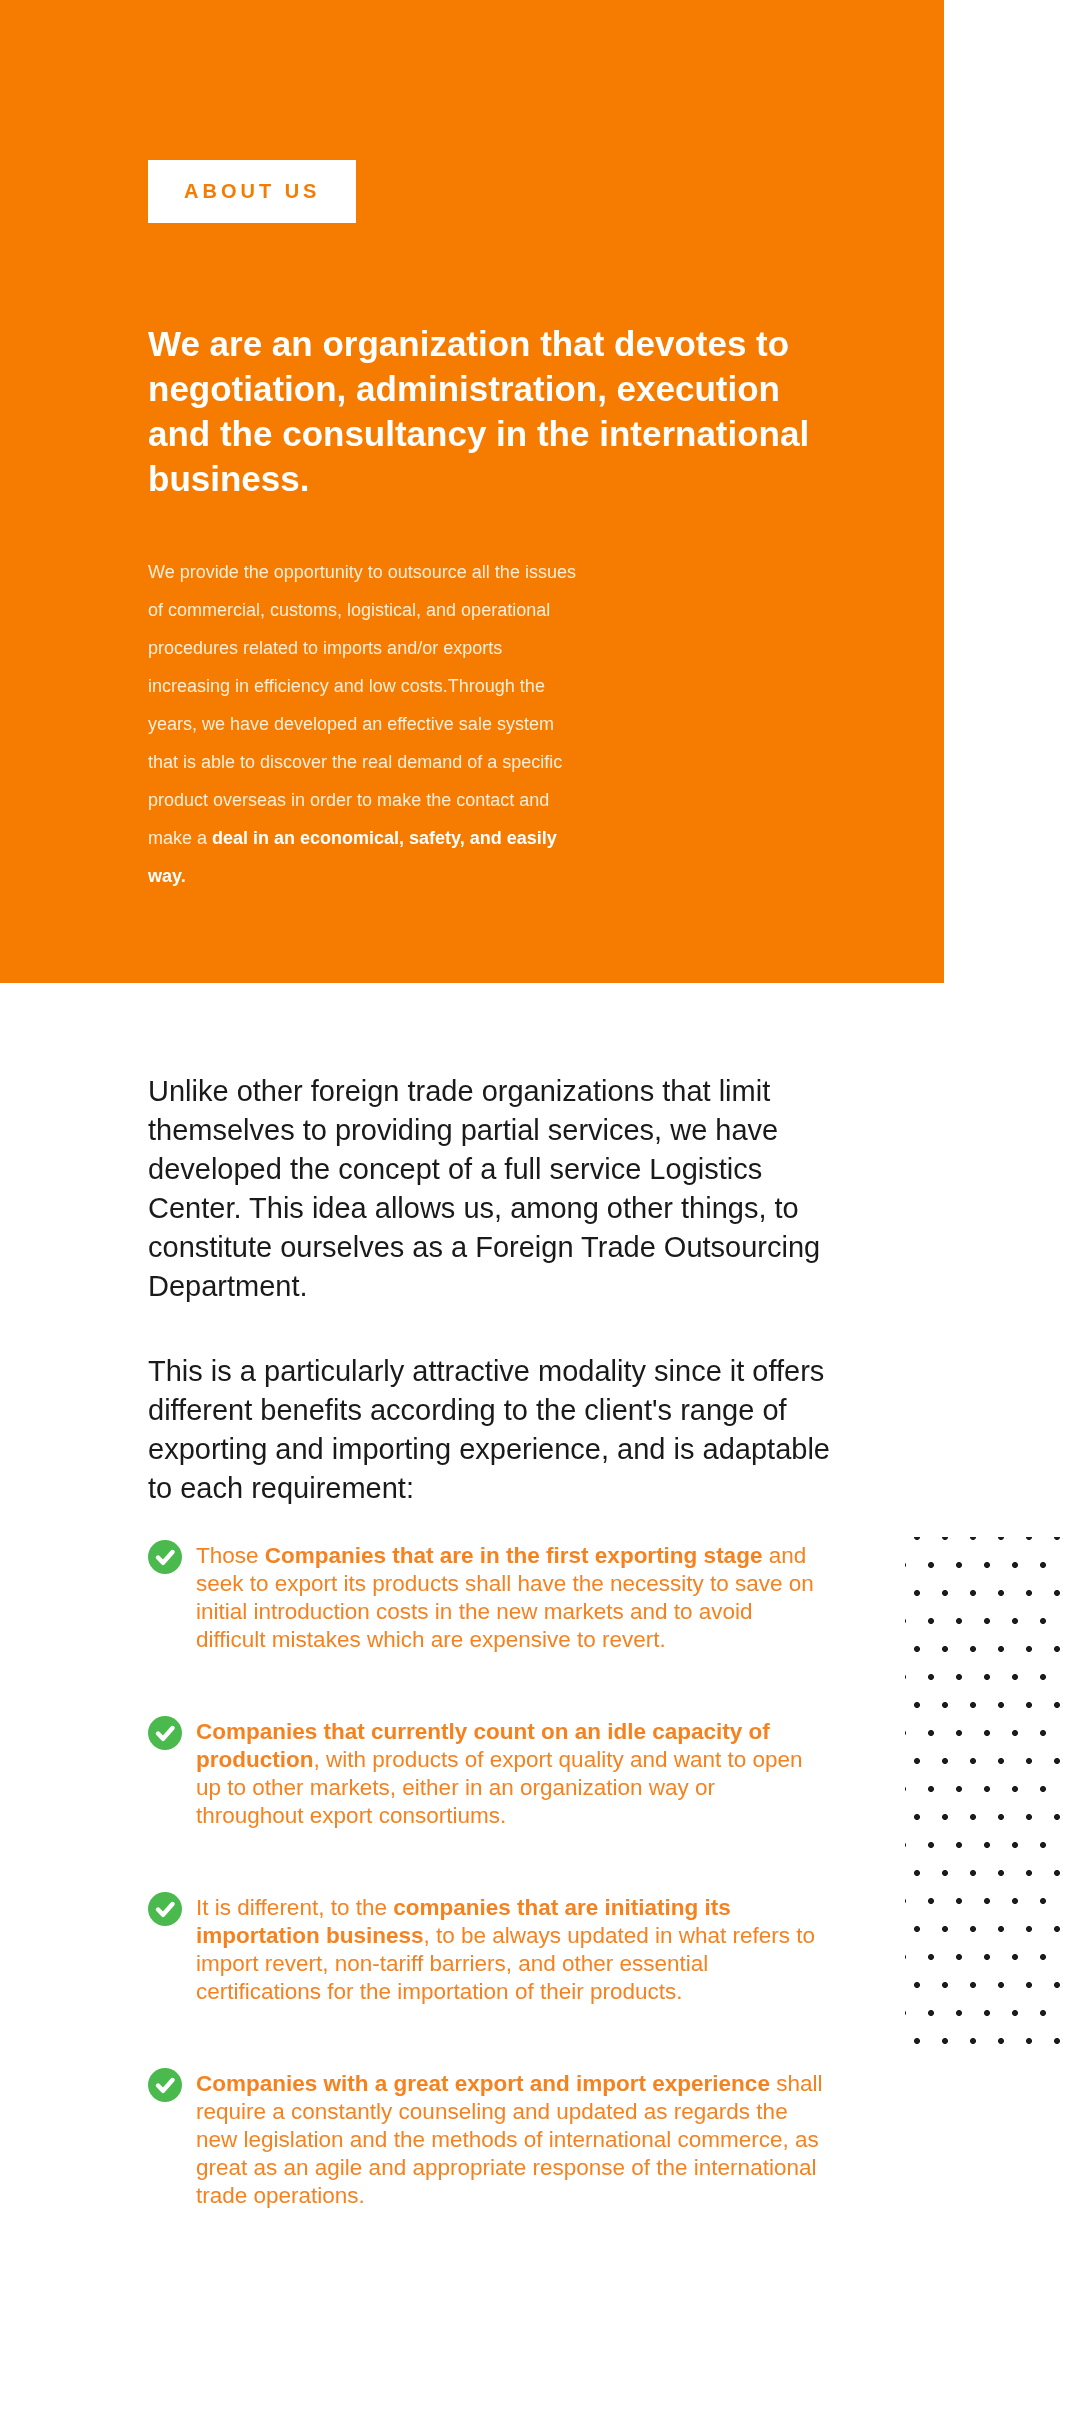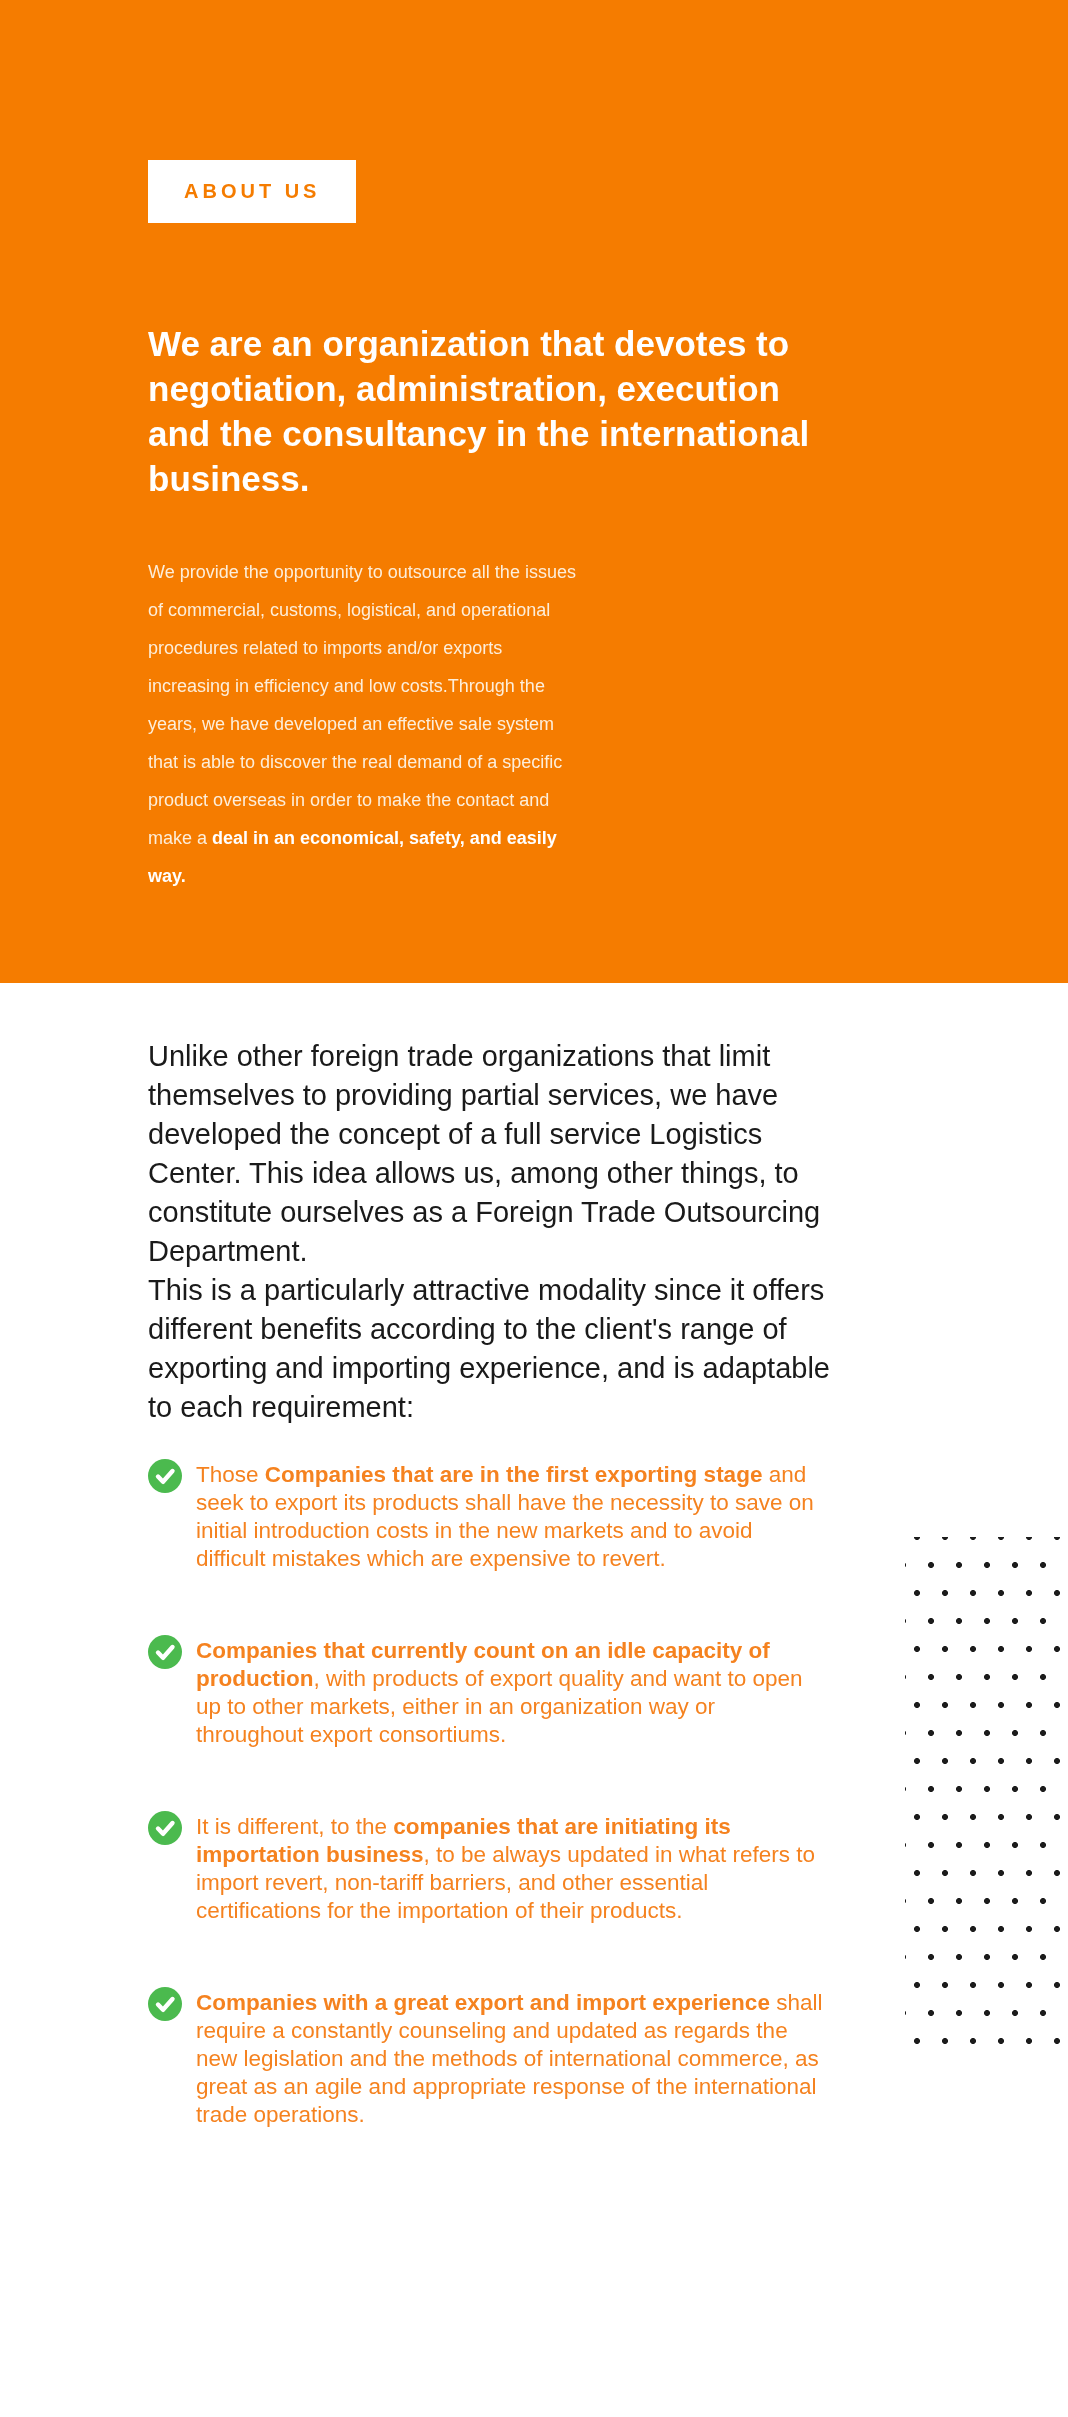--- a/index.html
+++ b/index.html
@@ -17,7 +17,7 @@
   .hero {
     position: absolute;
     top: 0; left: 0;
-    width: 1068px;
+    width: 944px;
     height: 983px;
     background: var(--orange, #f57c00);
     padding: 160px 40px 0 148px;

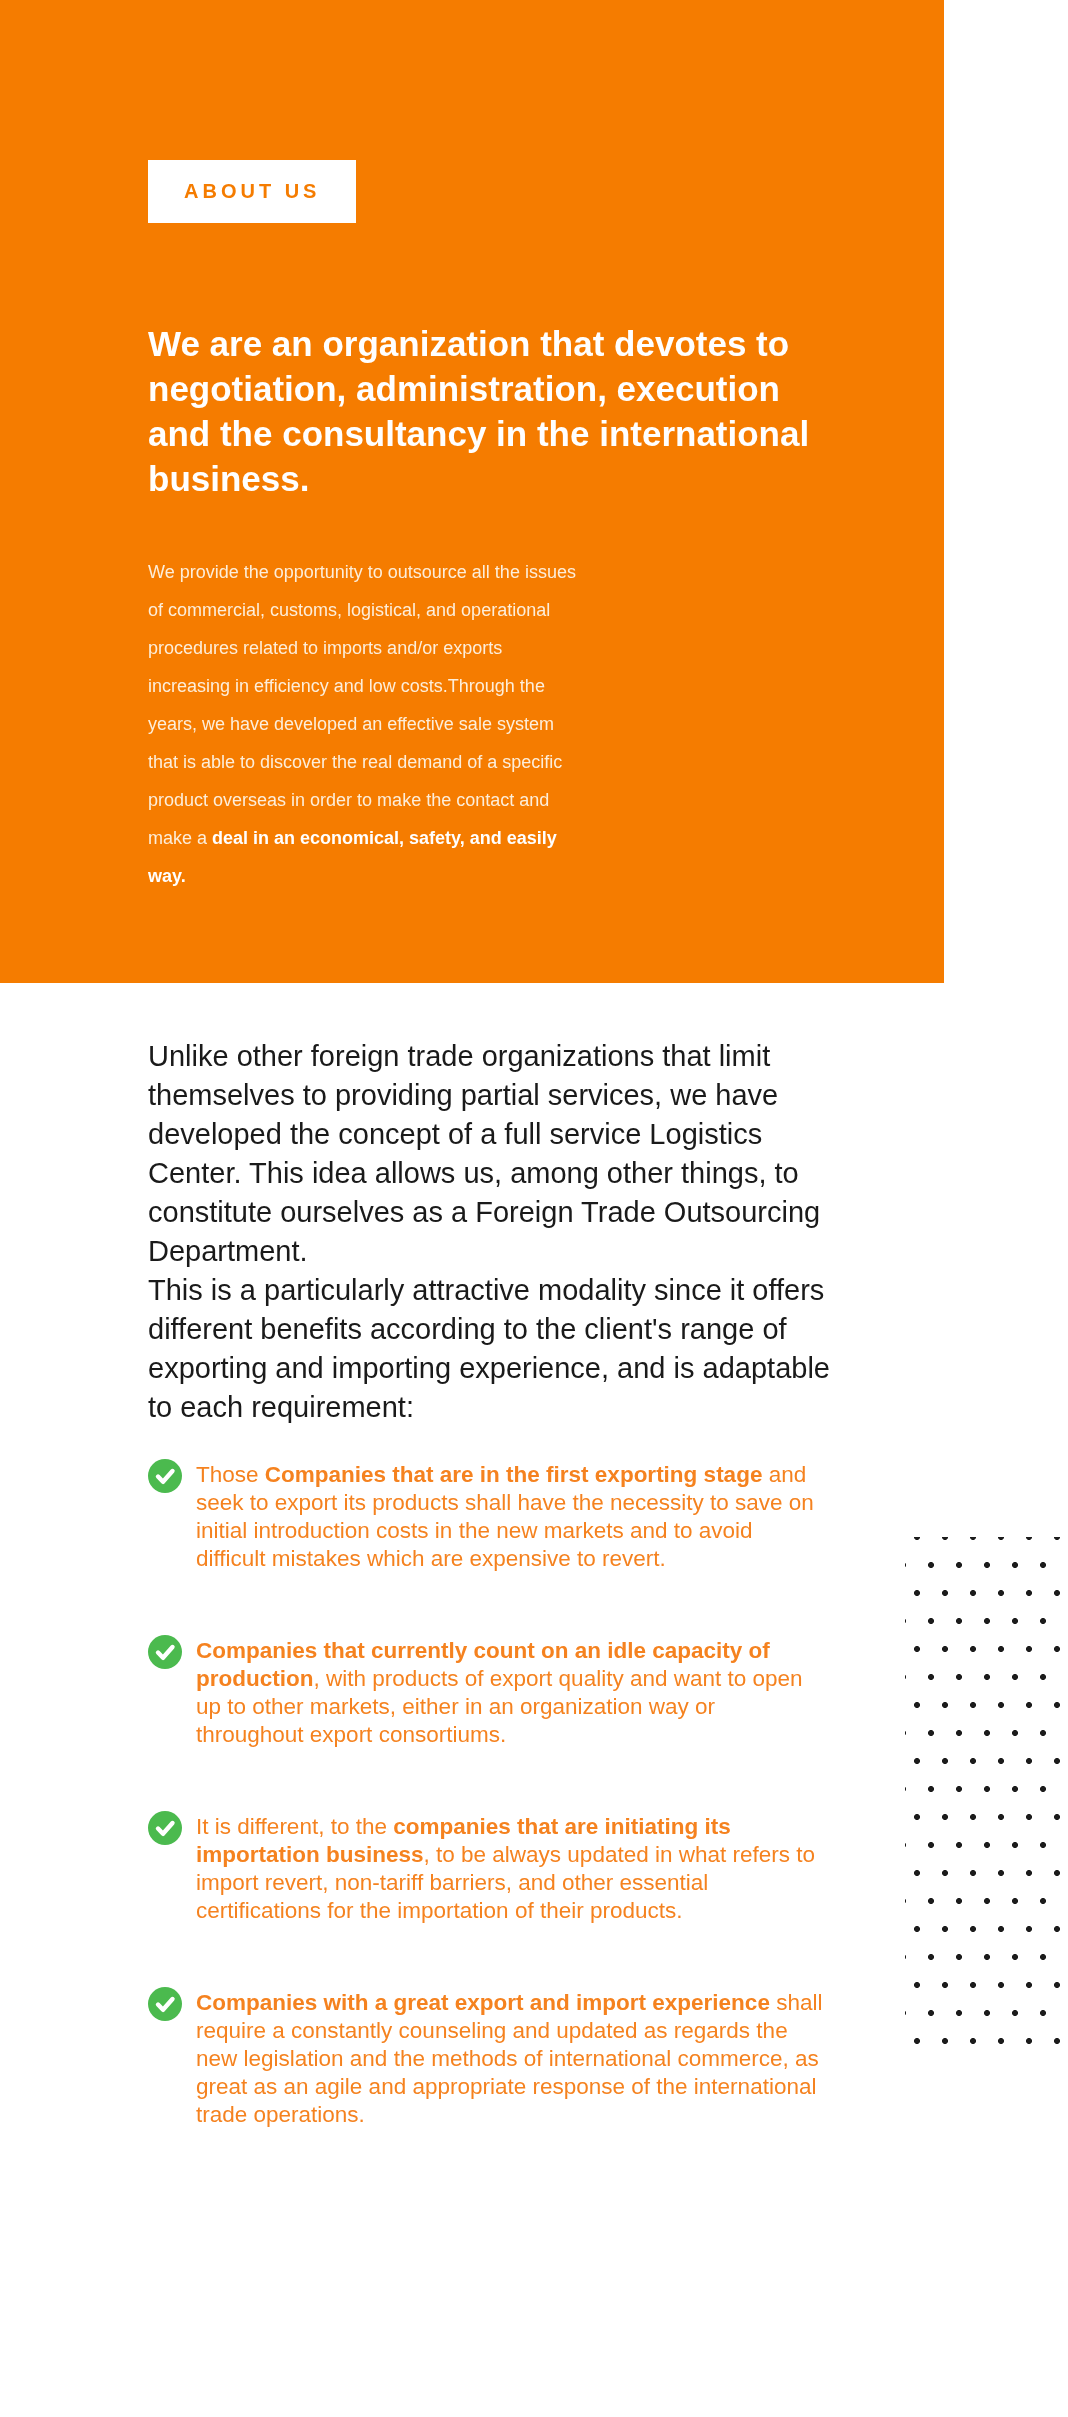--- a/index.html
+++ b/index.html
@@ -56,7 +56,7 @@
   
   .body-copy {
     position: absolute;
-    top: 948px;
+    top: 983px;
     left: 148px;
     width: 880px;
   }

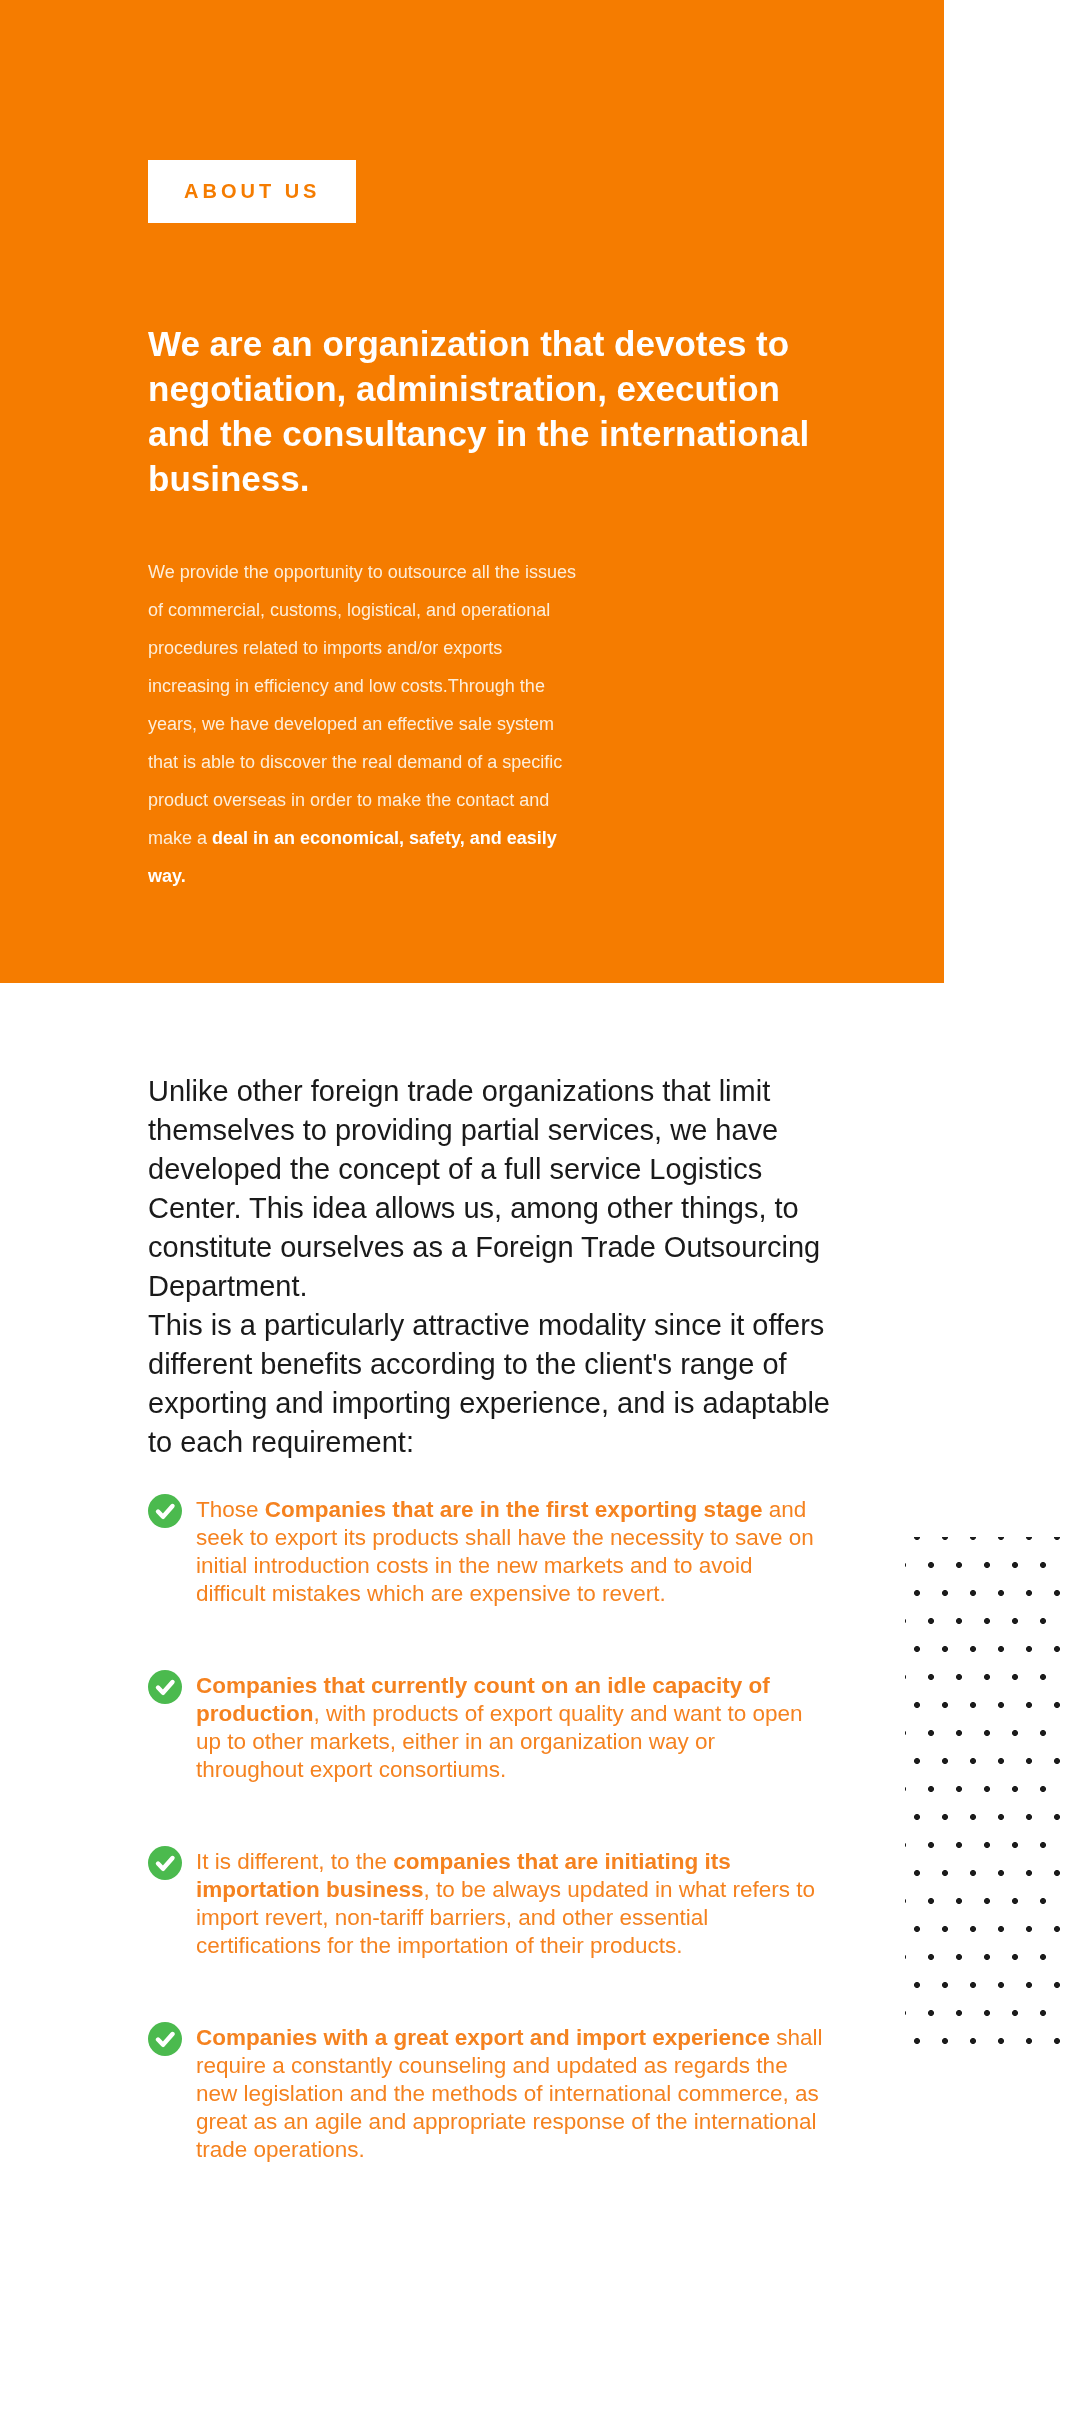--- a/index.html
+++ b/index.html
@@ -68,7 +68,7 @@
     max-width: 860px;
   }
   .para-1 { margin-top: 89px; }
-  .para-2 { }
+  .para-2 { margin-top: 46px; }
   
   .checklist {
     list-style: none;

